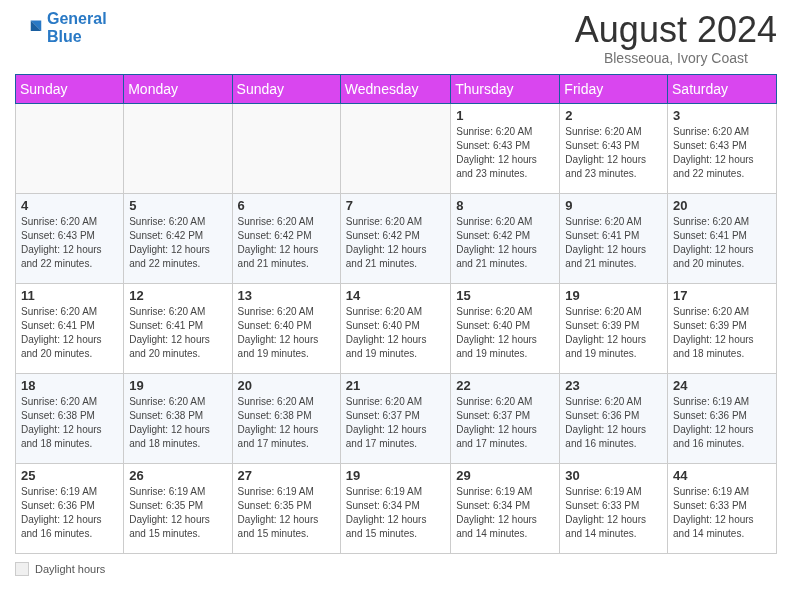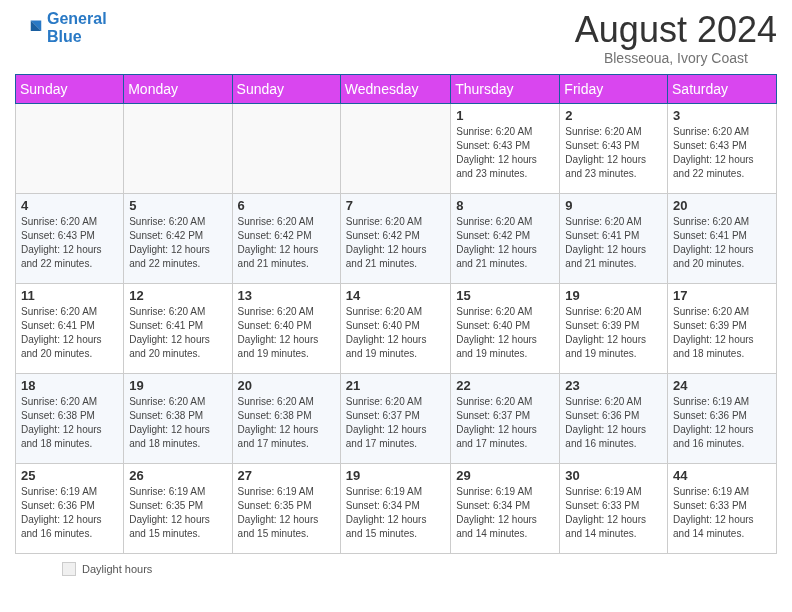--- a/index.html
+++ b/index.html
@@ -92,7 +92,6 @@
       align-items: flex-start;
       margin-top: 8px;
       gap: 10px;
-      margin-left: 47px;
     }
     .footer-legend {
       display: flex;

